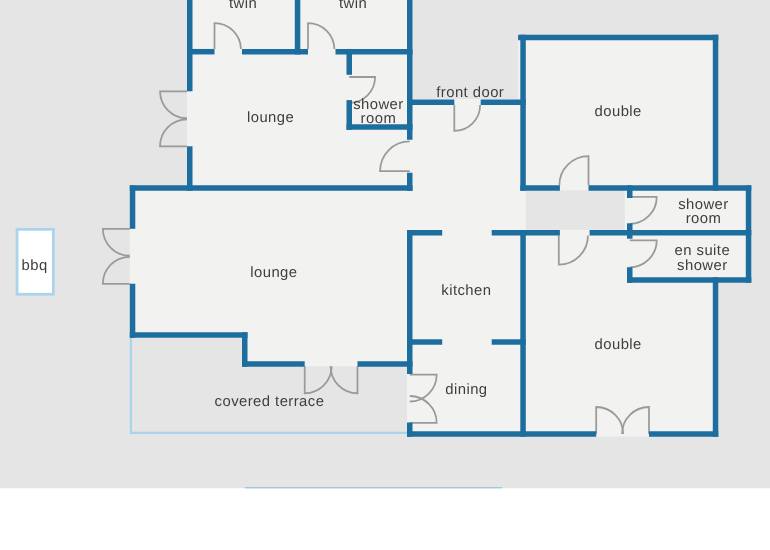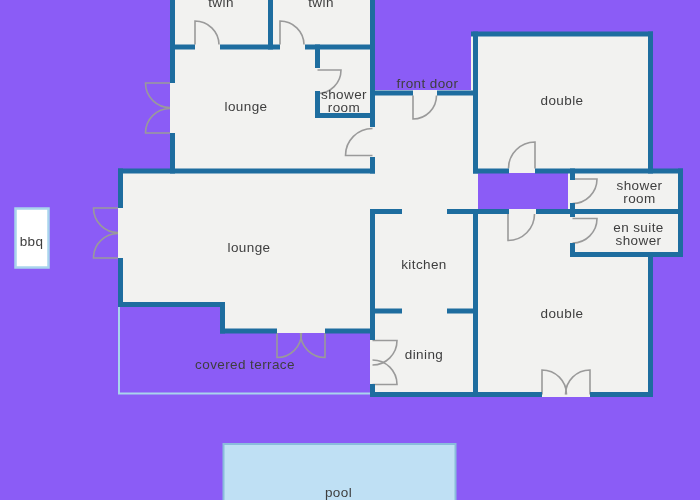--- a/index.html
+++ b/index.html
@@ -5,9 +5,9 @@
   html,body{margin:0;padding:0;background:#ffffff;}
   #stage{
     position:relative;
-    width:700px;height:500px;
+    width:700px;height:444px;
     overflow:hidden;
-    background:#8b5cf6;
+    background:#e5e5e5;
     font-family:"Liberation Sans", sans-serif;
   }
   svg text{

